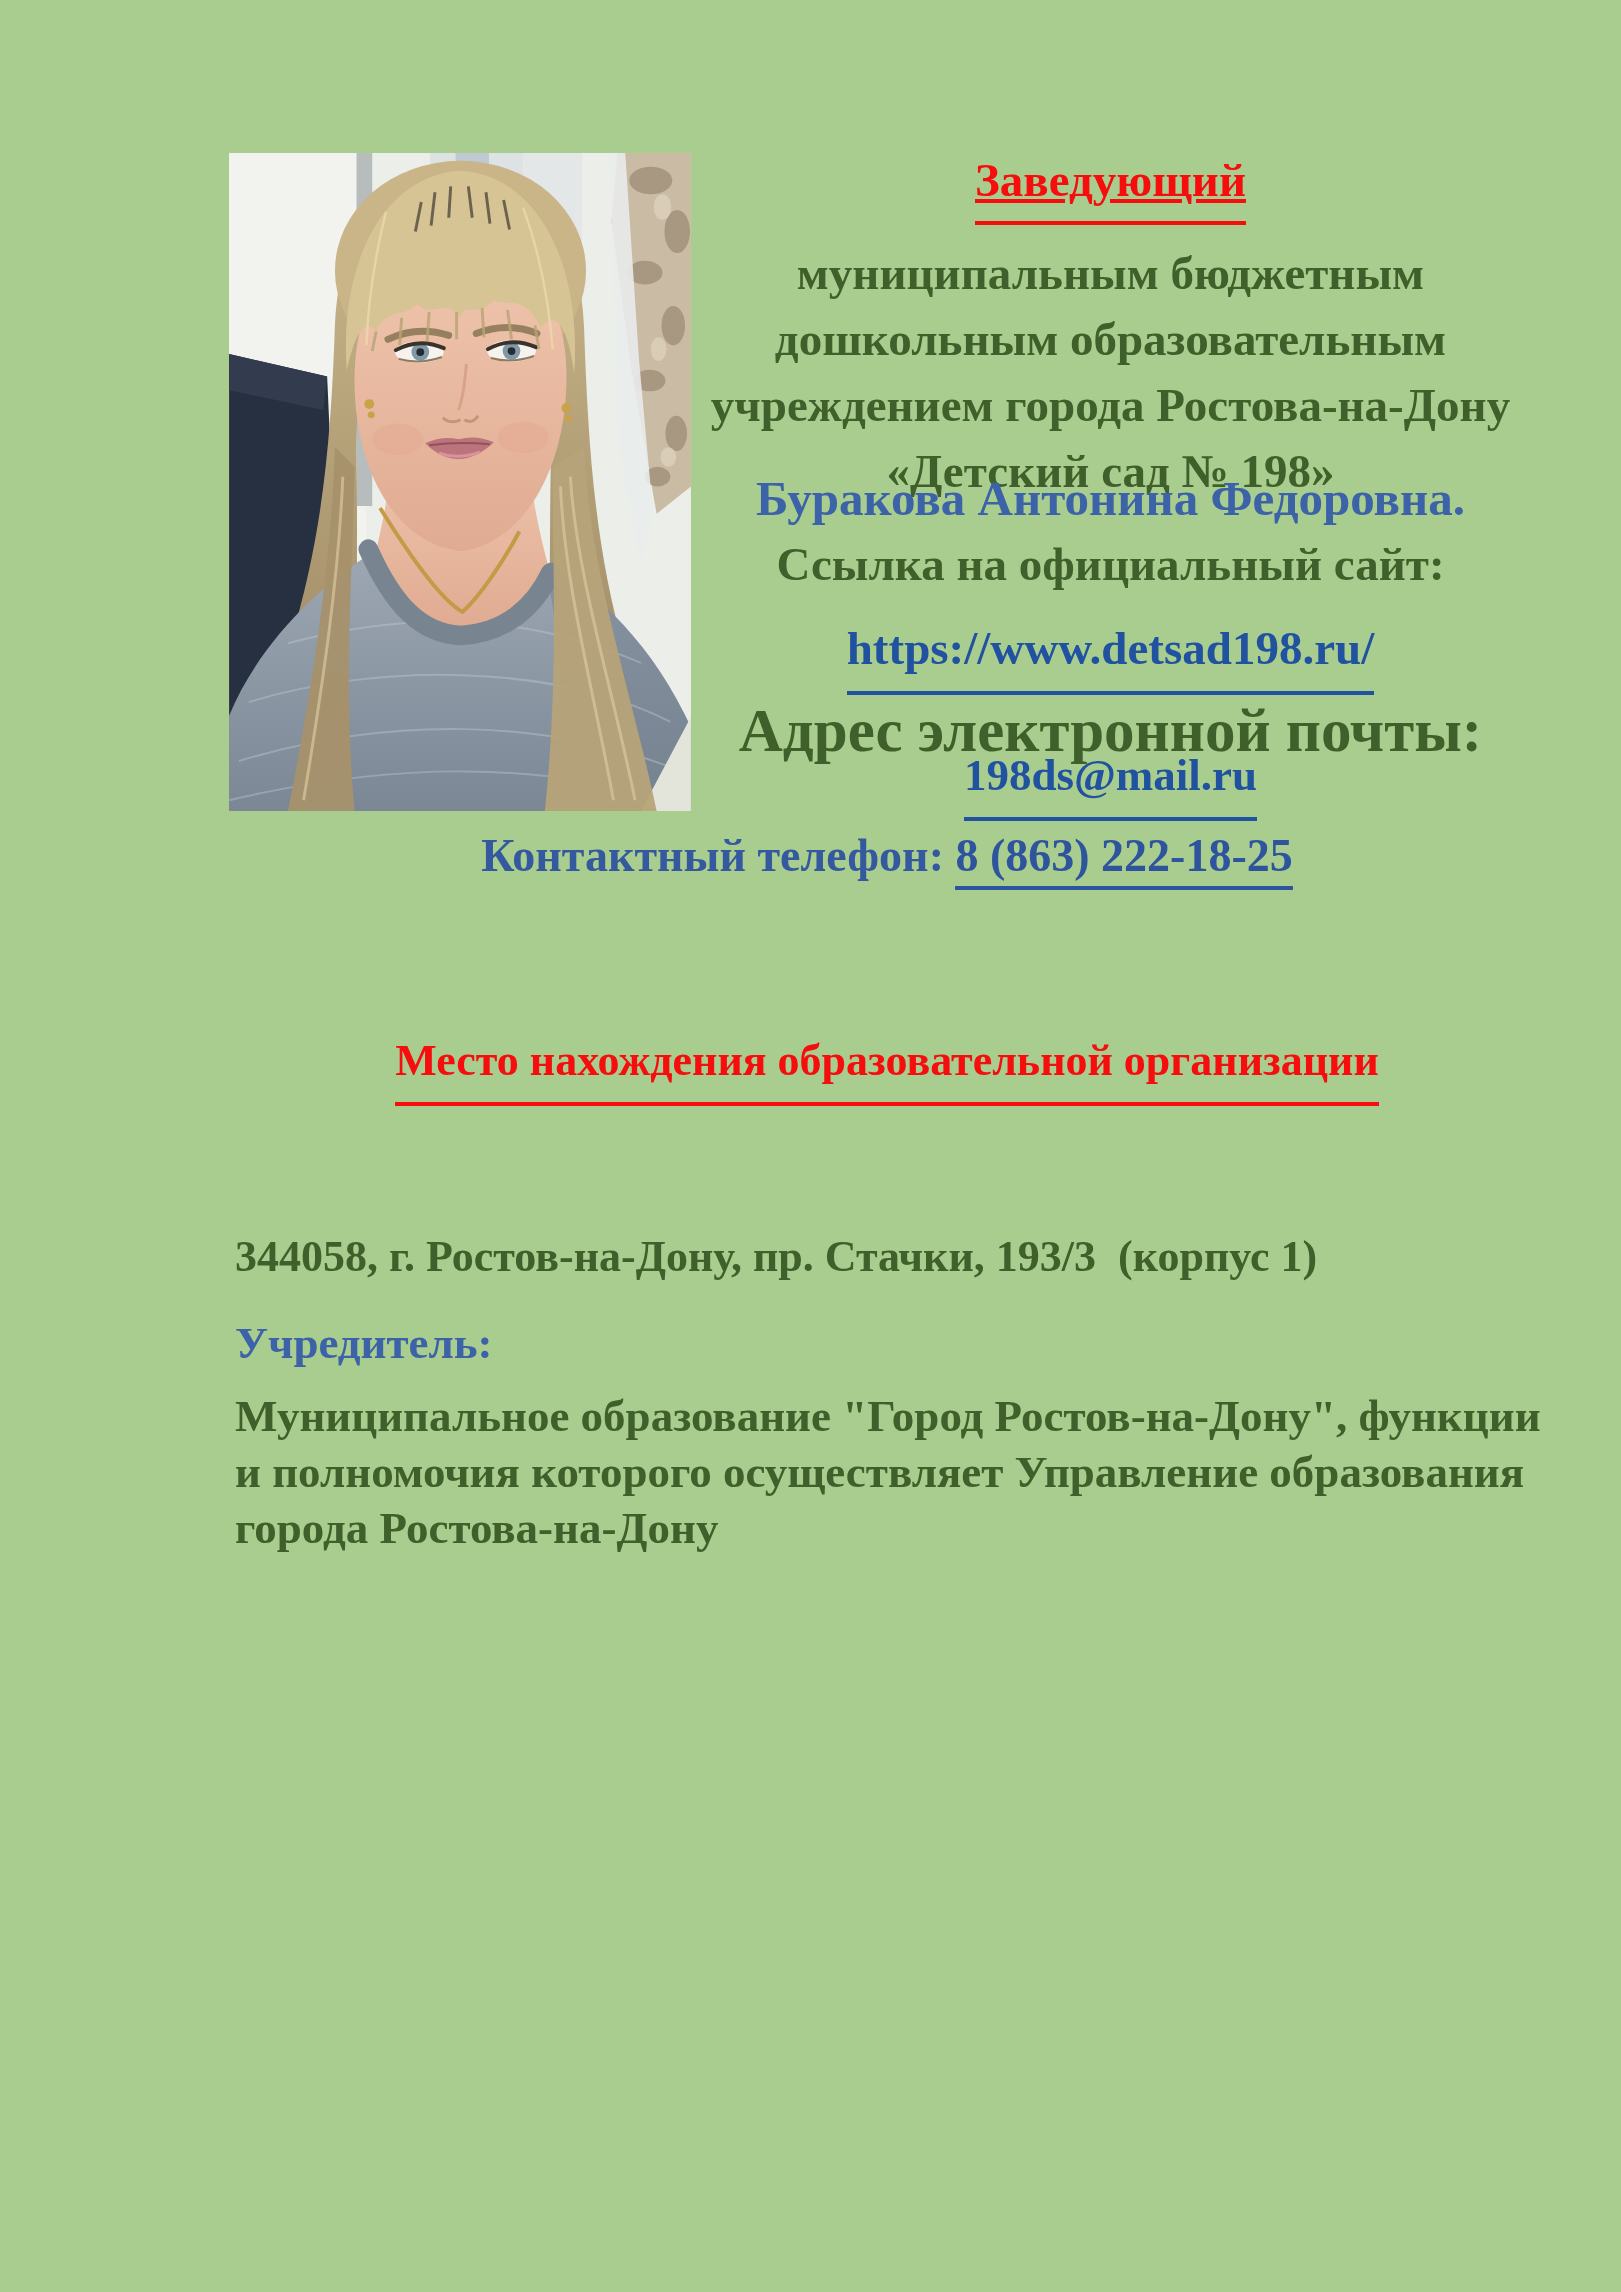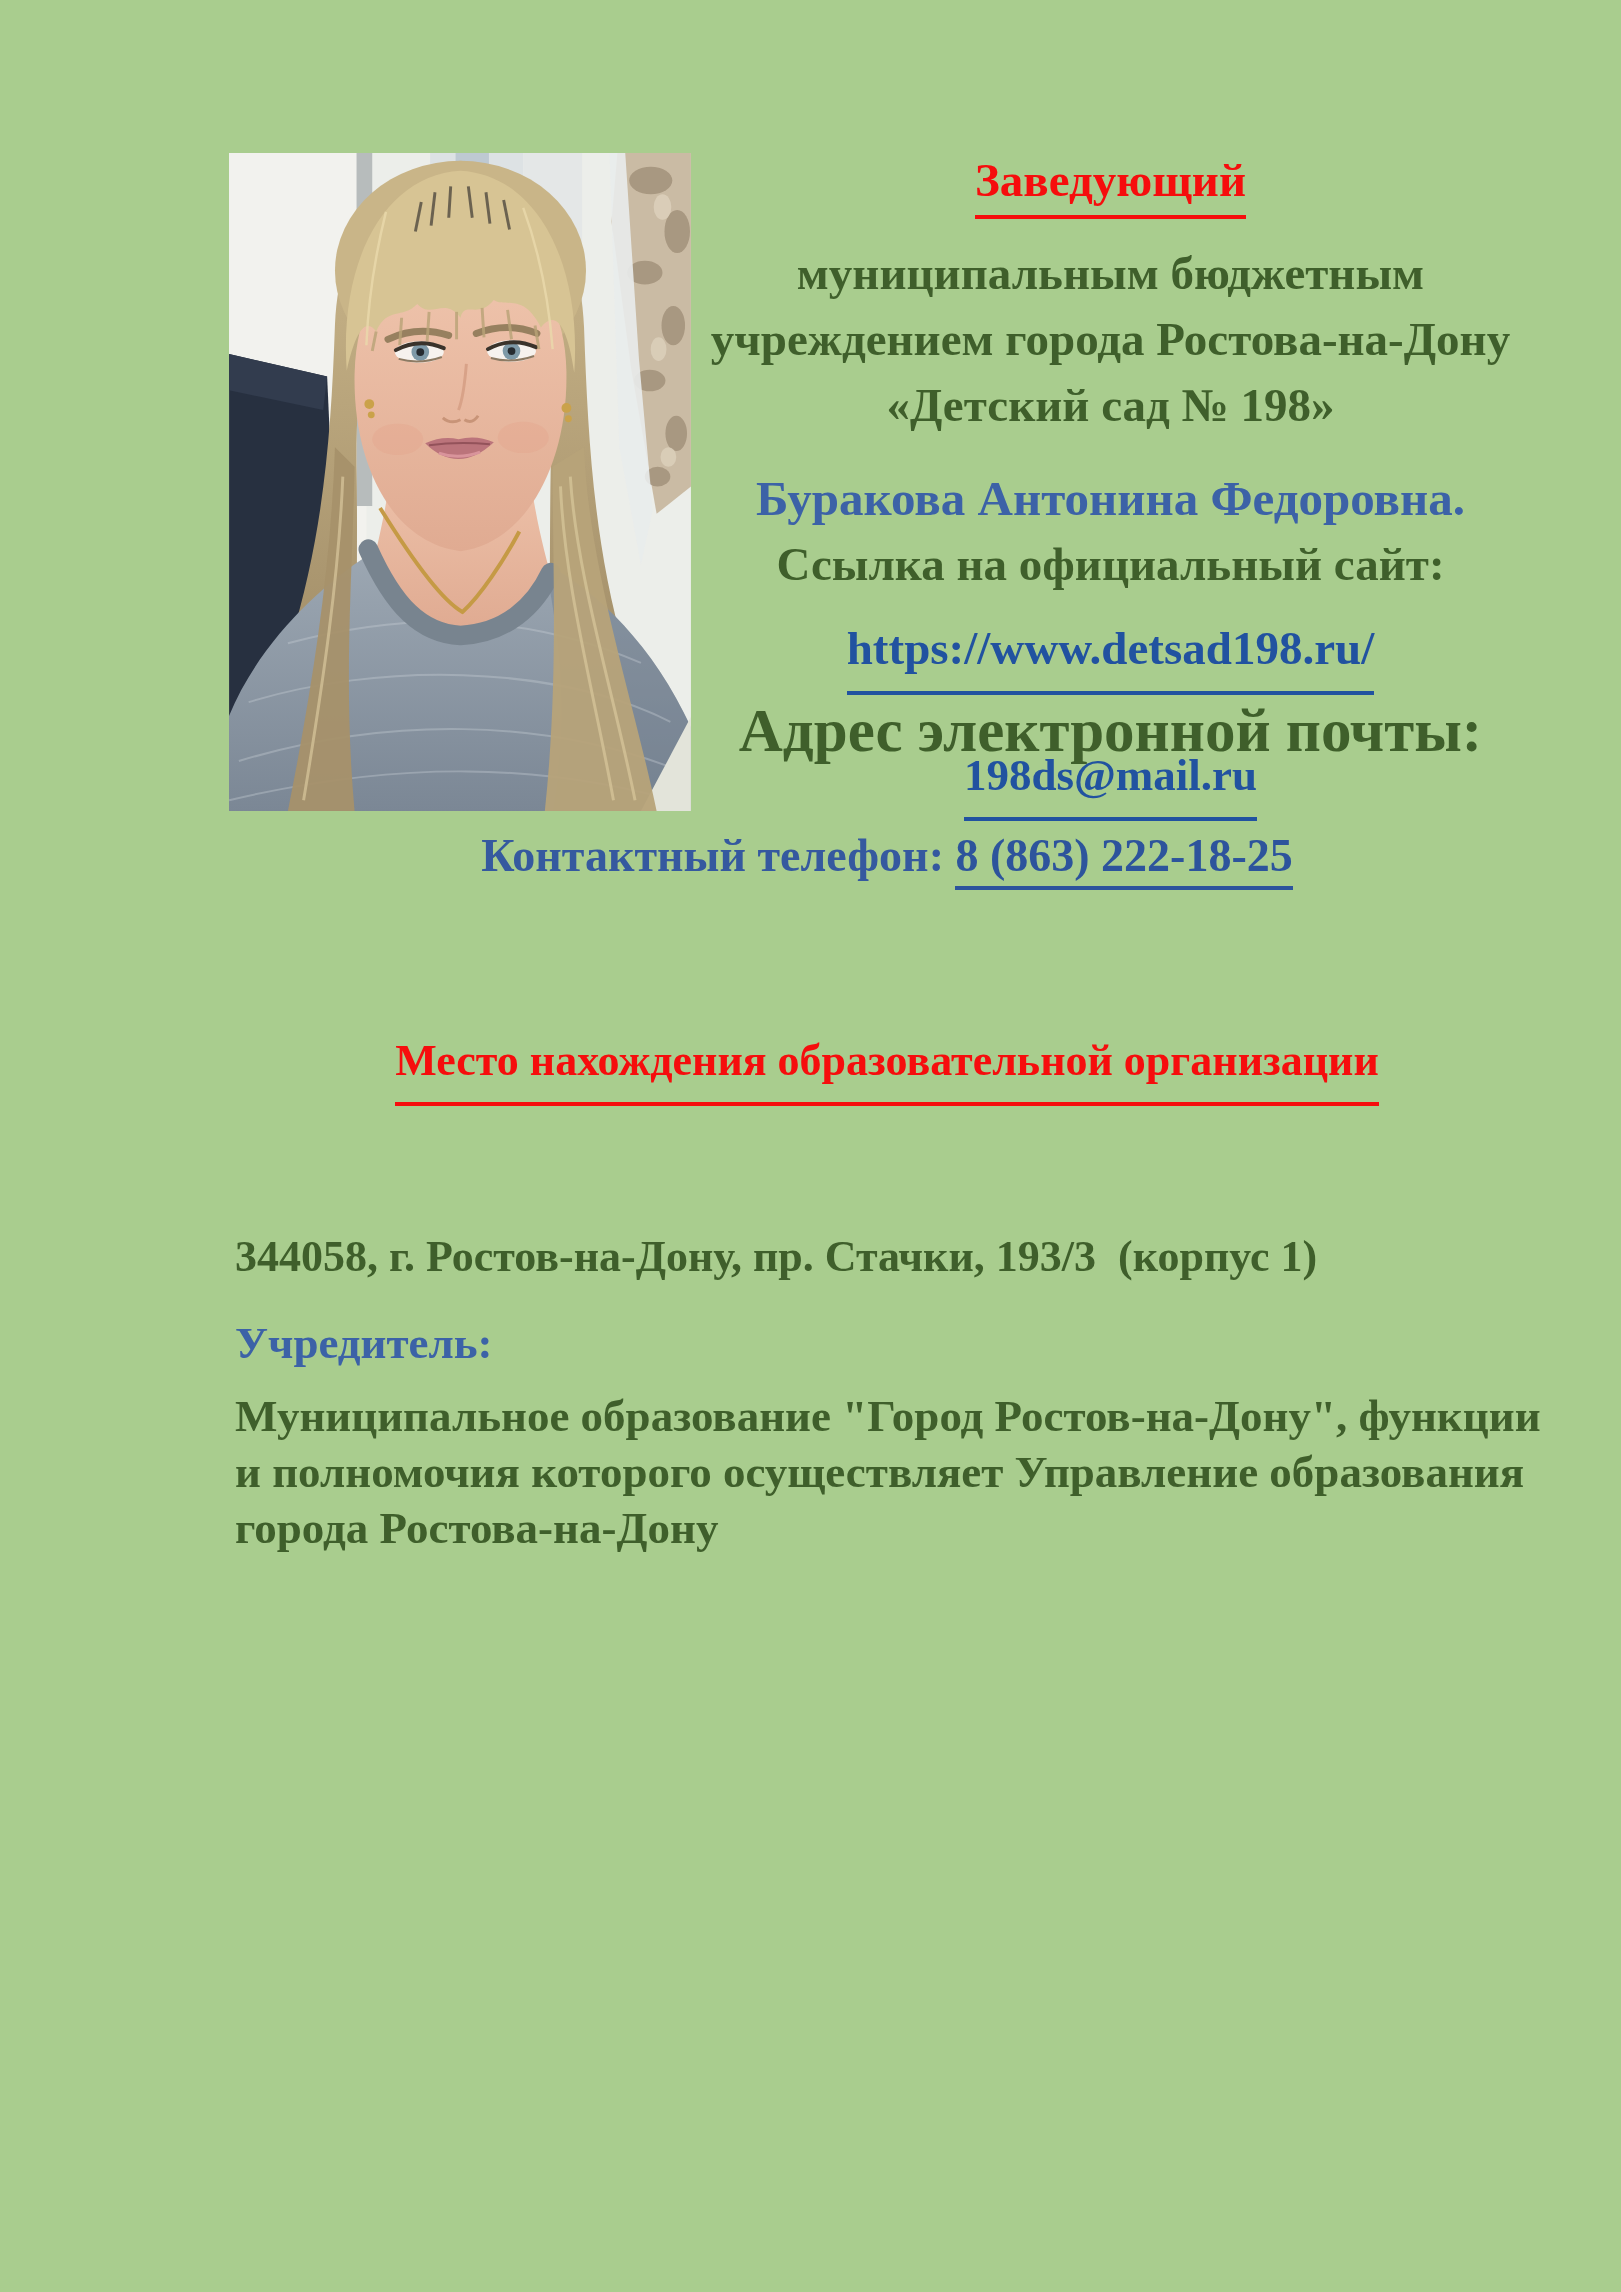--- a/index.html
+++ b/index.html
@@ -22,7 +22,7 @@
   .full{left:235px;width:1304px;}
 
   .title-red{top:155px;font-size:47px;line-height:1.1;color:#f60d0d;}
-  .title-red .u{border-bottom:4.9px solid #f60d0d;padding-bottom:8px;display:inline-block;}
+  .title-red .u{border-bottom:4.9px solid #f60d0d;padding-bottom:14px;display:inline-block;text-decoration:underline;}
 
   .org{top:240px;font-size:47px;line-height:66px;color:#3f5f2b;}
 

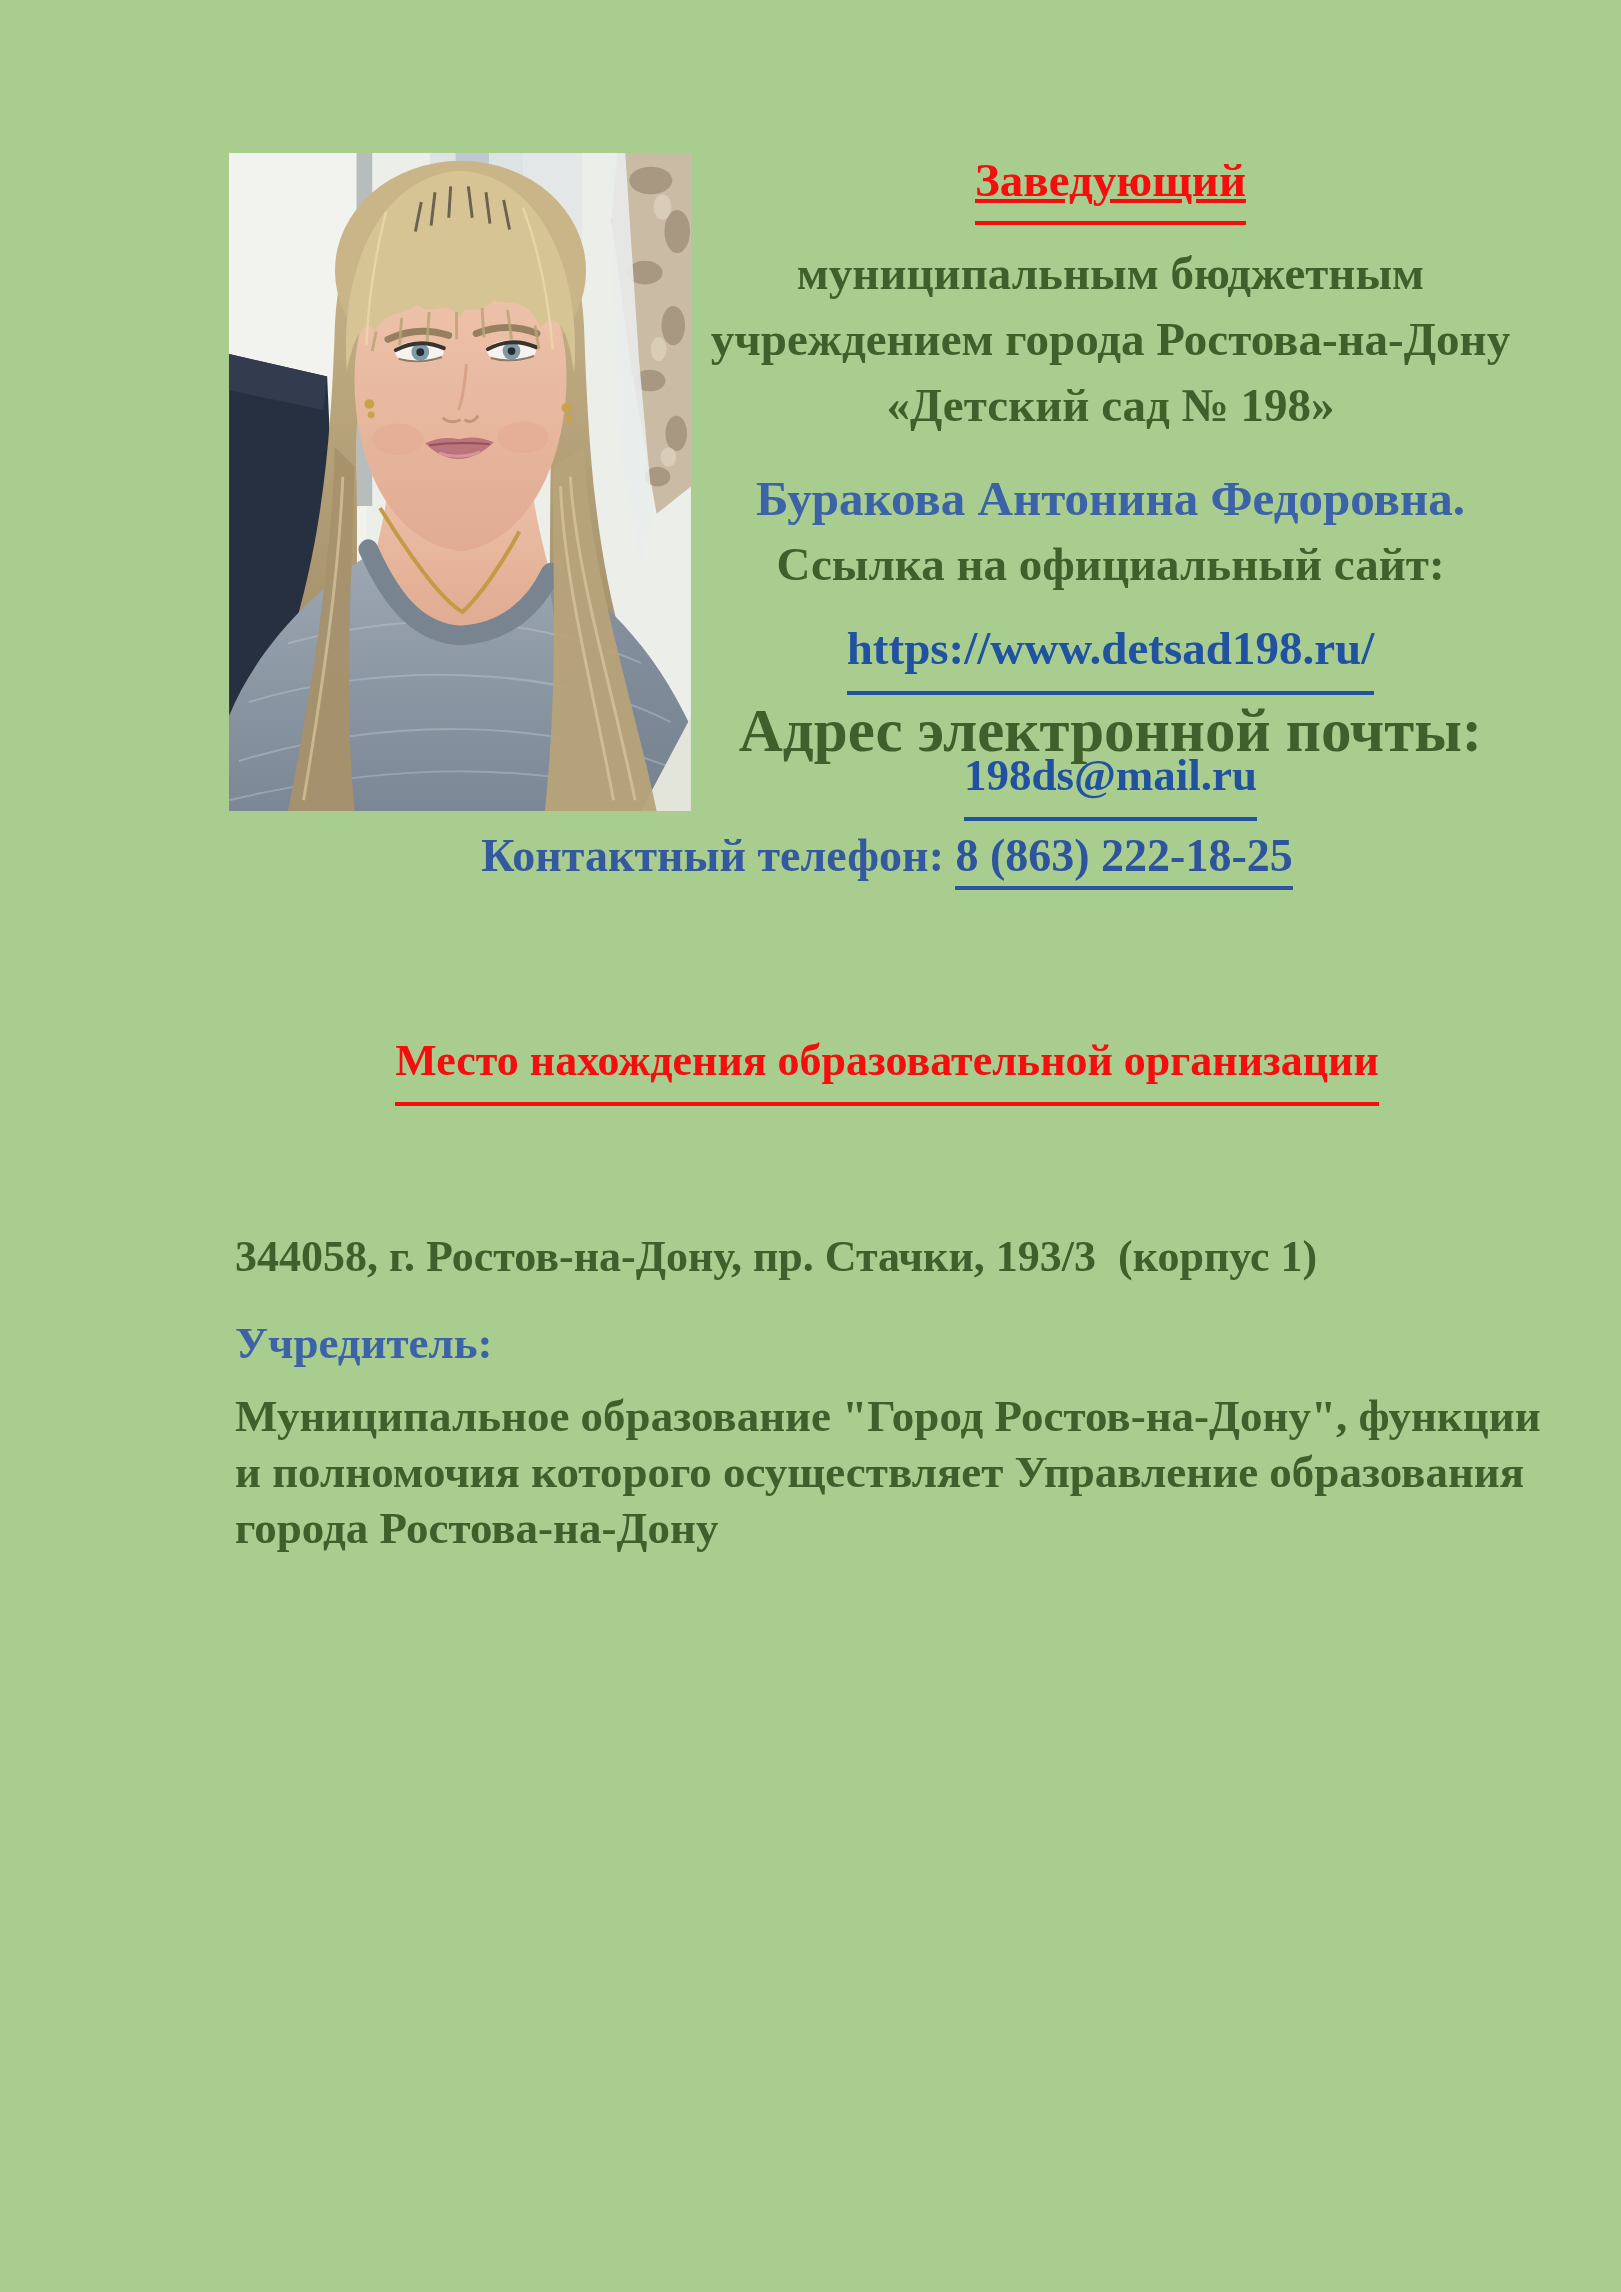--- a/index.html
+++ b/index.html
@@ -187,6 +187,7 @@
 
   <div class="abs col org">
     <div>муниципальным бюджетным</div>
+    <div>дошкольным образовательным</div>
     <div>учреждением города Ростова-на-Дону</div>
     <div>«Детский сад № 198»</div>
   </div>

